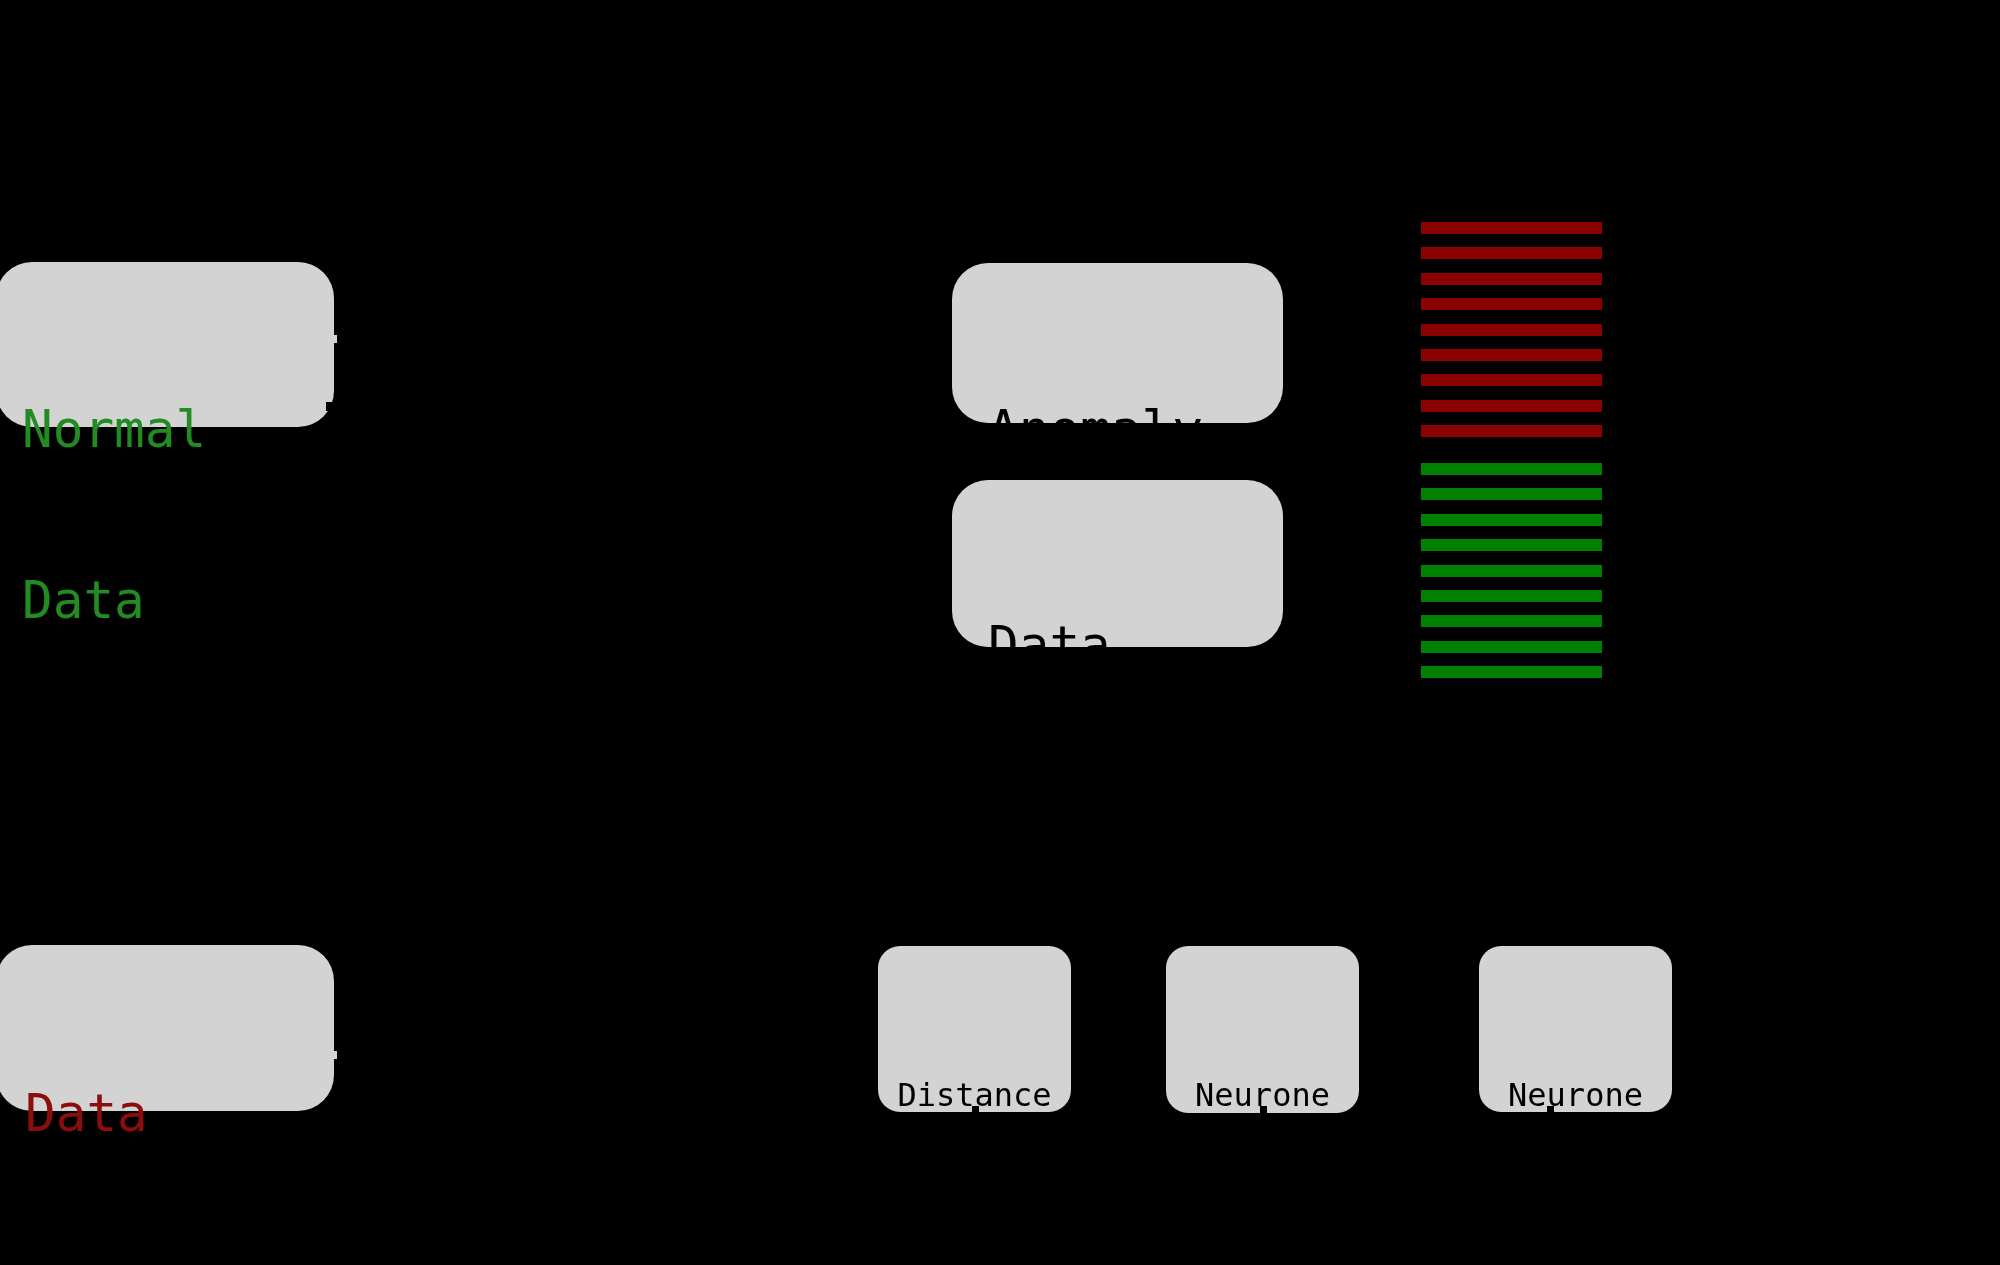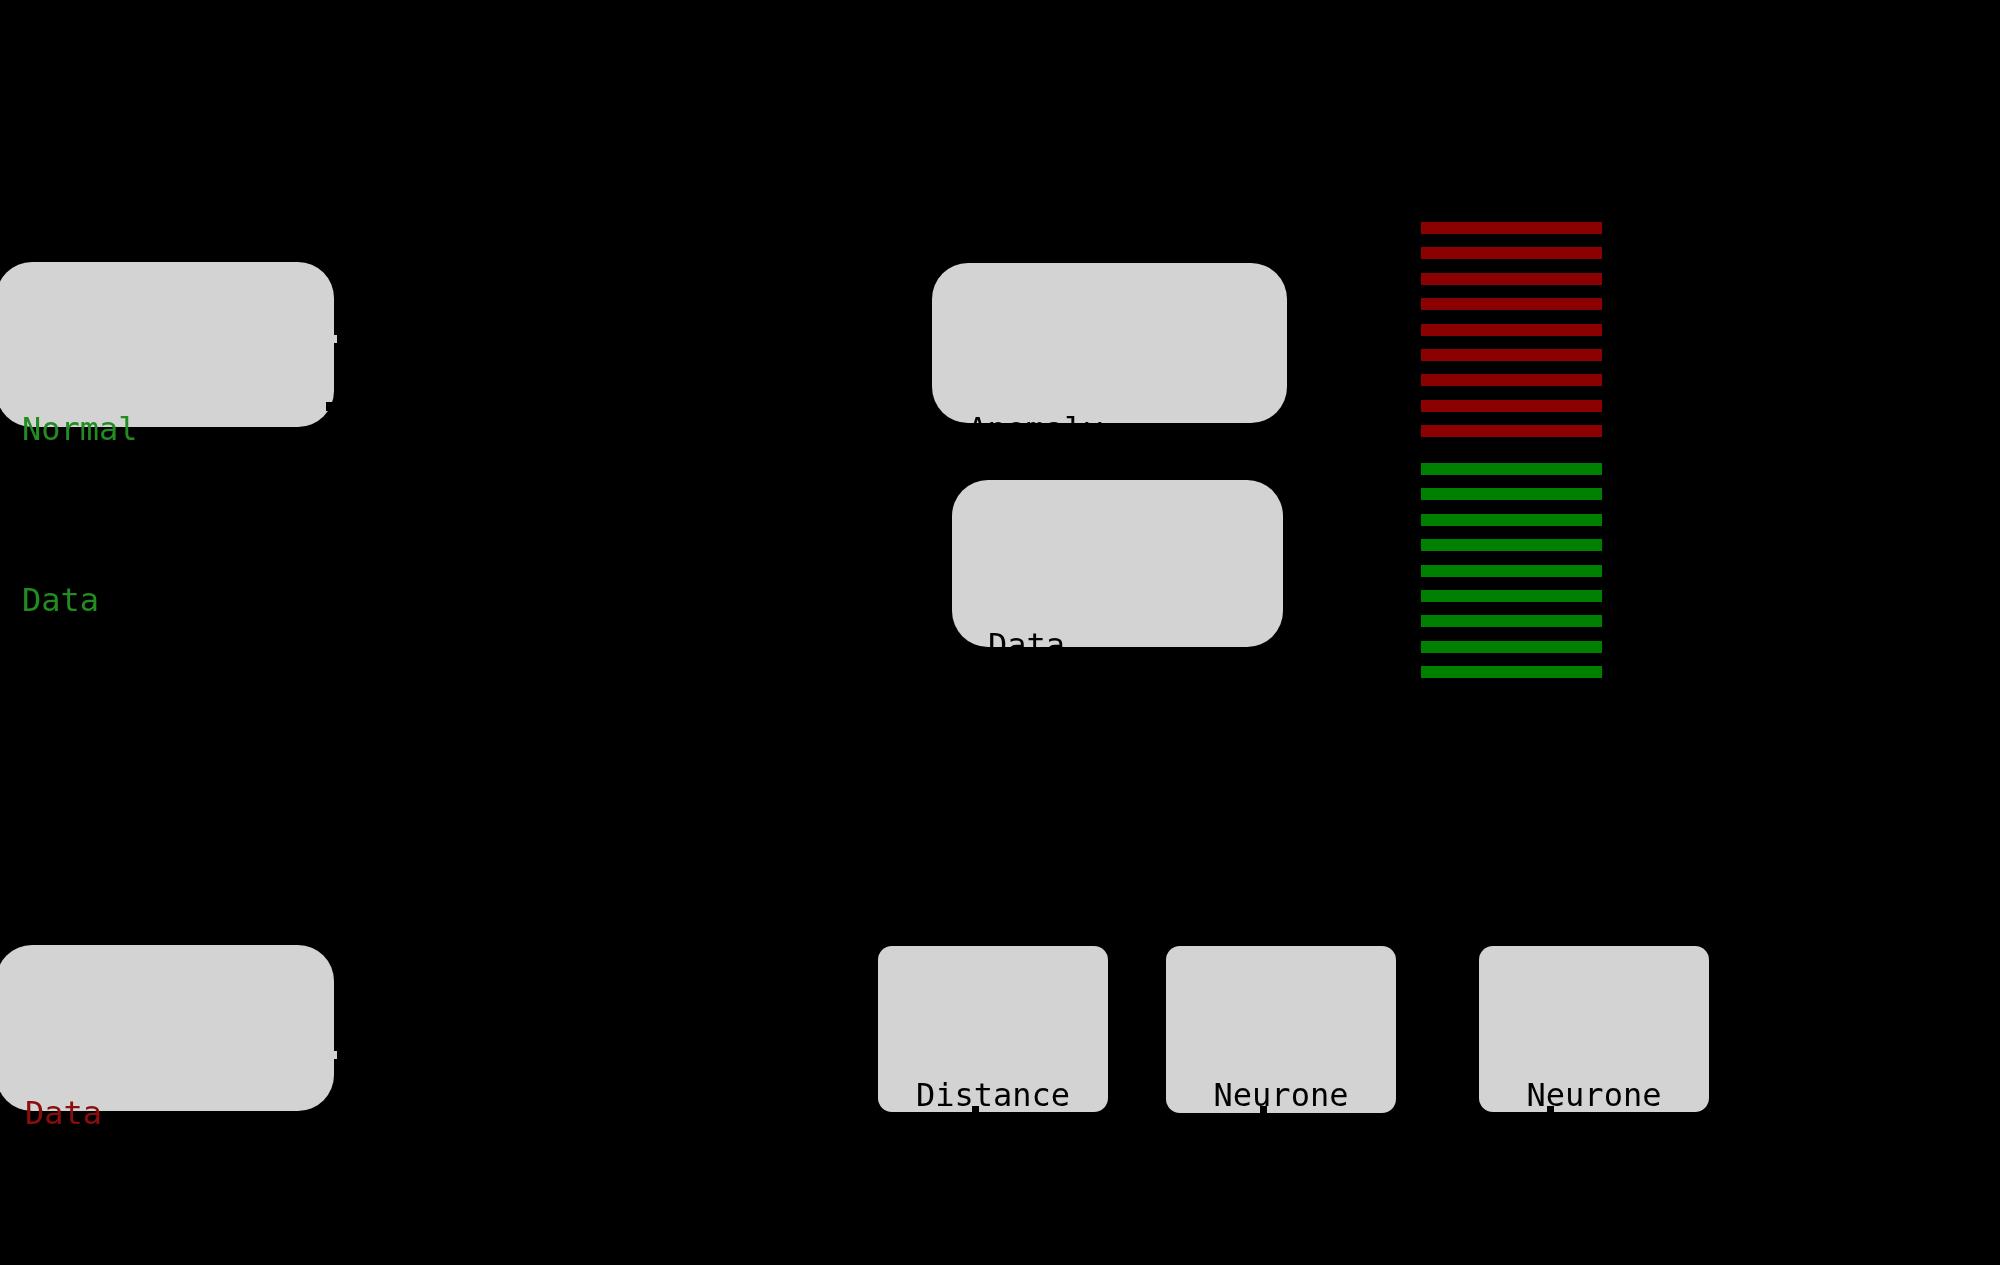--- a/index.html
+++ b/index.html
@@ -21,7 +21,7 @@
     color: #000;
   }
   .label span { display: block; }
-  .big   { font-size: 32px; line-height: 57px; }
+  .big   { font-size: 51px; line-height: 57px; }
   .small { font-size: 32px; line-height: 44px; }
 
   

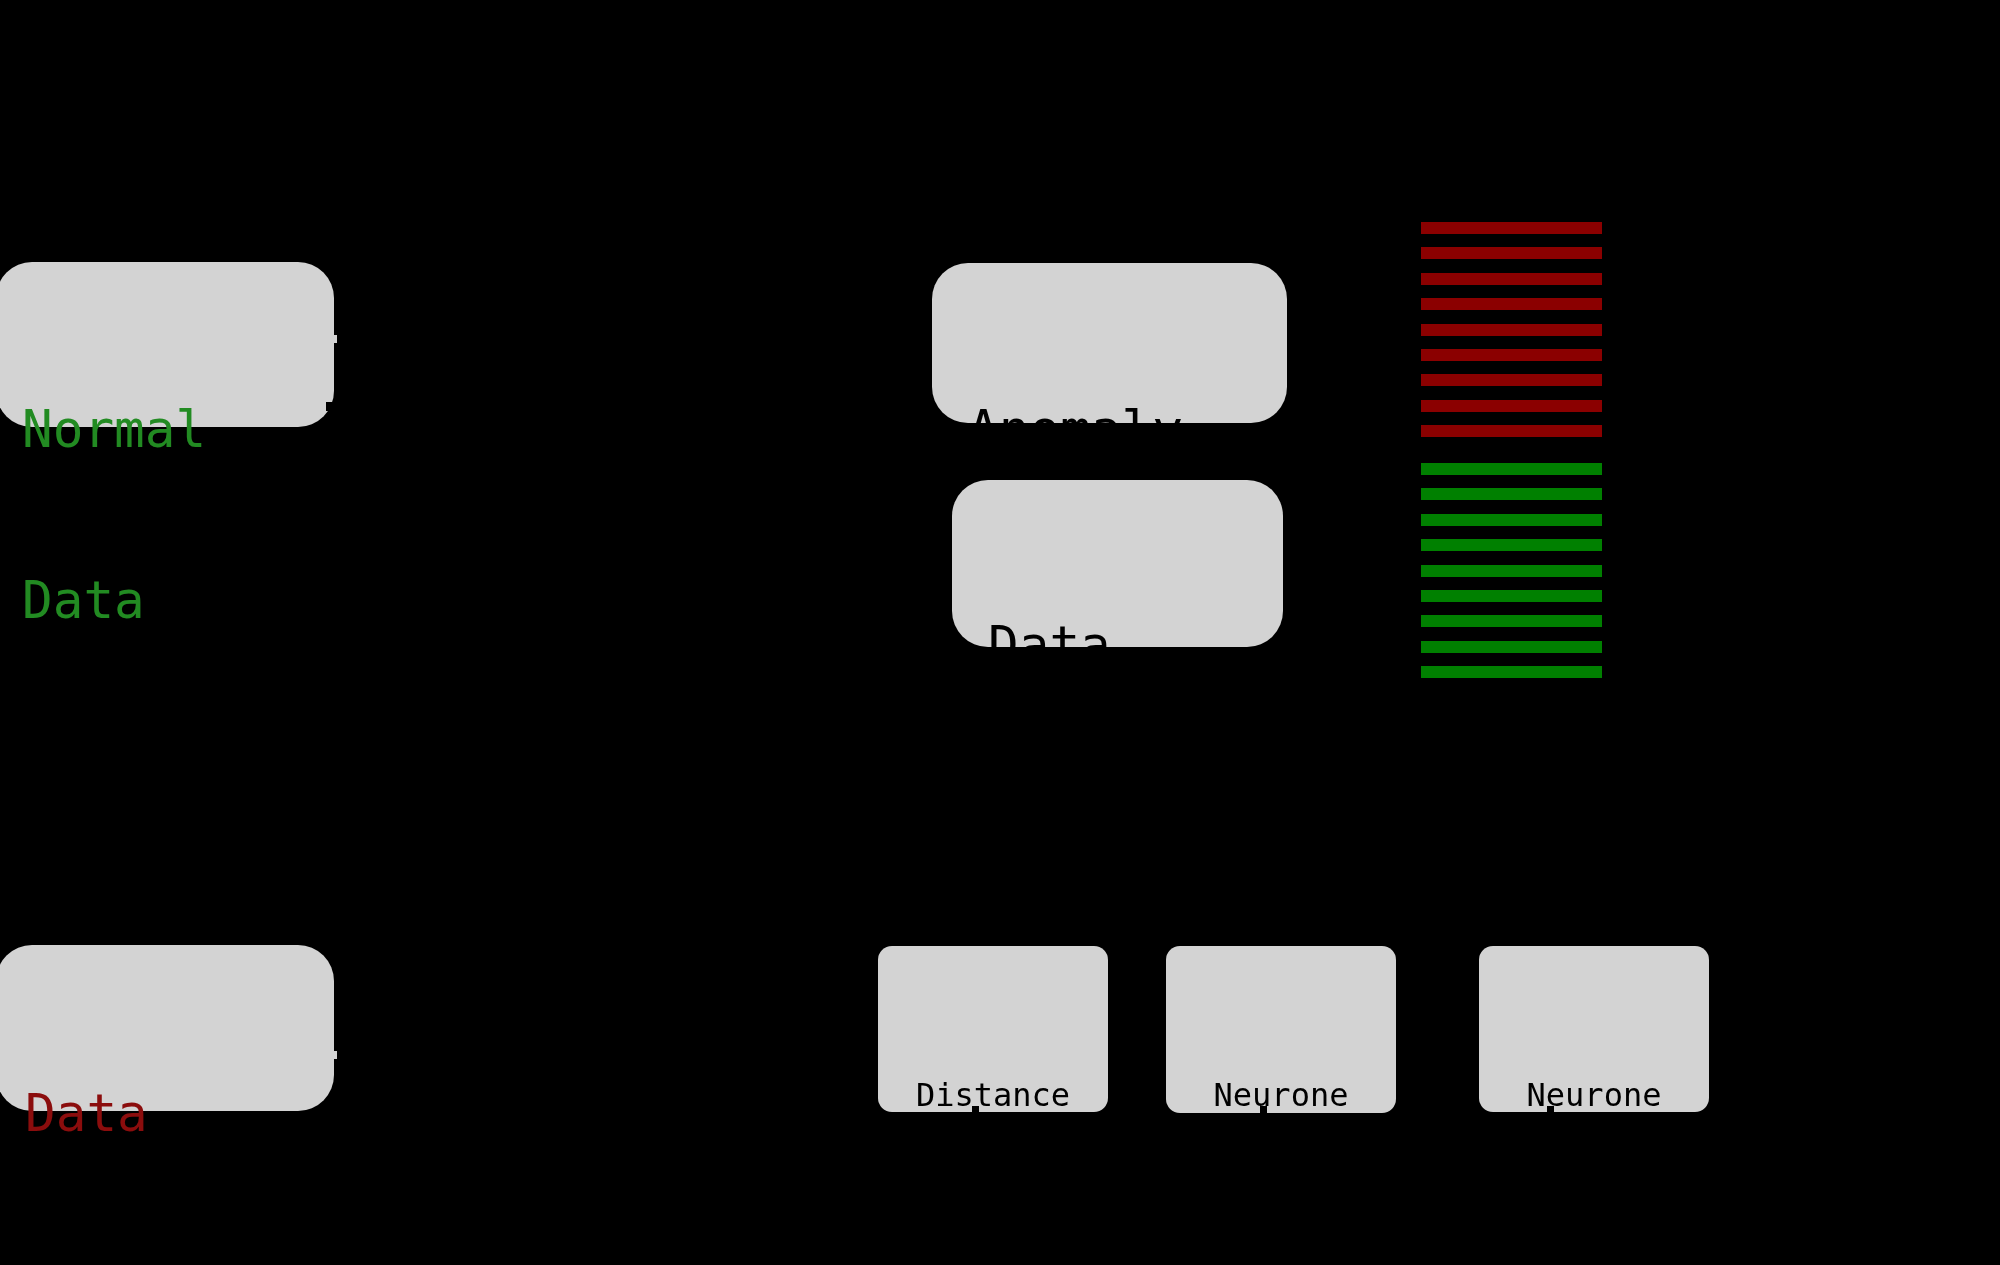--- a/index.html
+++ b/index.html
@@ -31,7 +31,7 @@
   #abnormal-box .label { left: 29px; top: 26px; }
 
   
-  #anomaly-box   { left: 932px; top: 263px; width: 331px; height: 160px; padding-left: 24px; }
+  #anomaly-box   { left: 952px; top: 263px; width: 331px; height: 160px; }
   #anomaly-box .label   { left: 36px; top: 24px; }
   #augmenter-box { left: 952px; top: 480px; width: 331px; height: 167px; }
   #augmenter-box .label { left: 36px; top: 23px; }

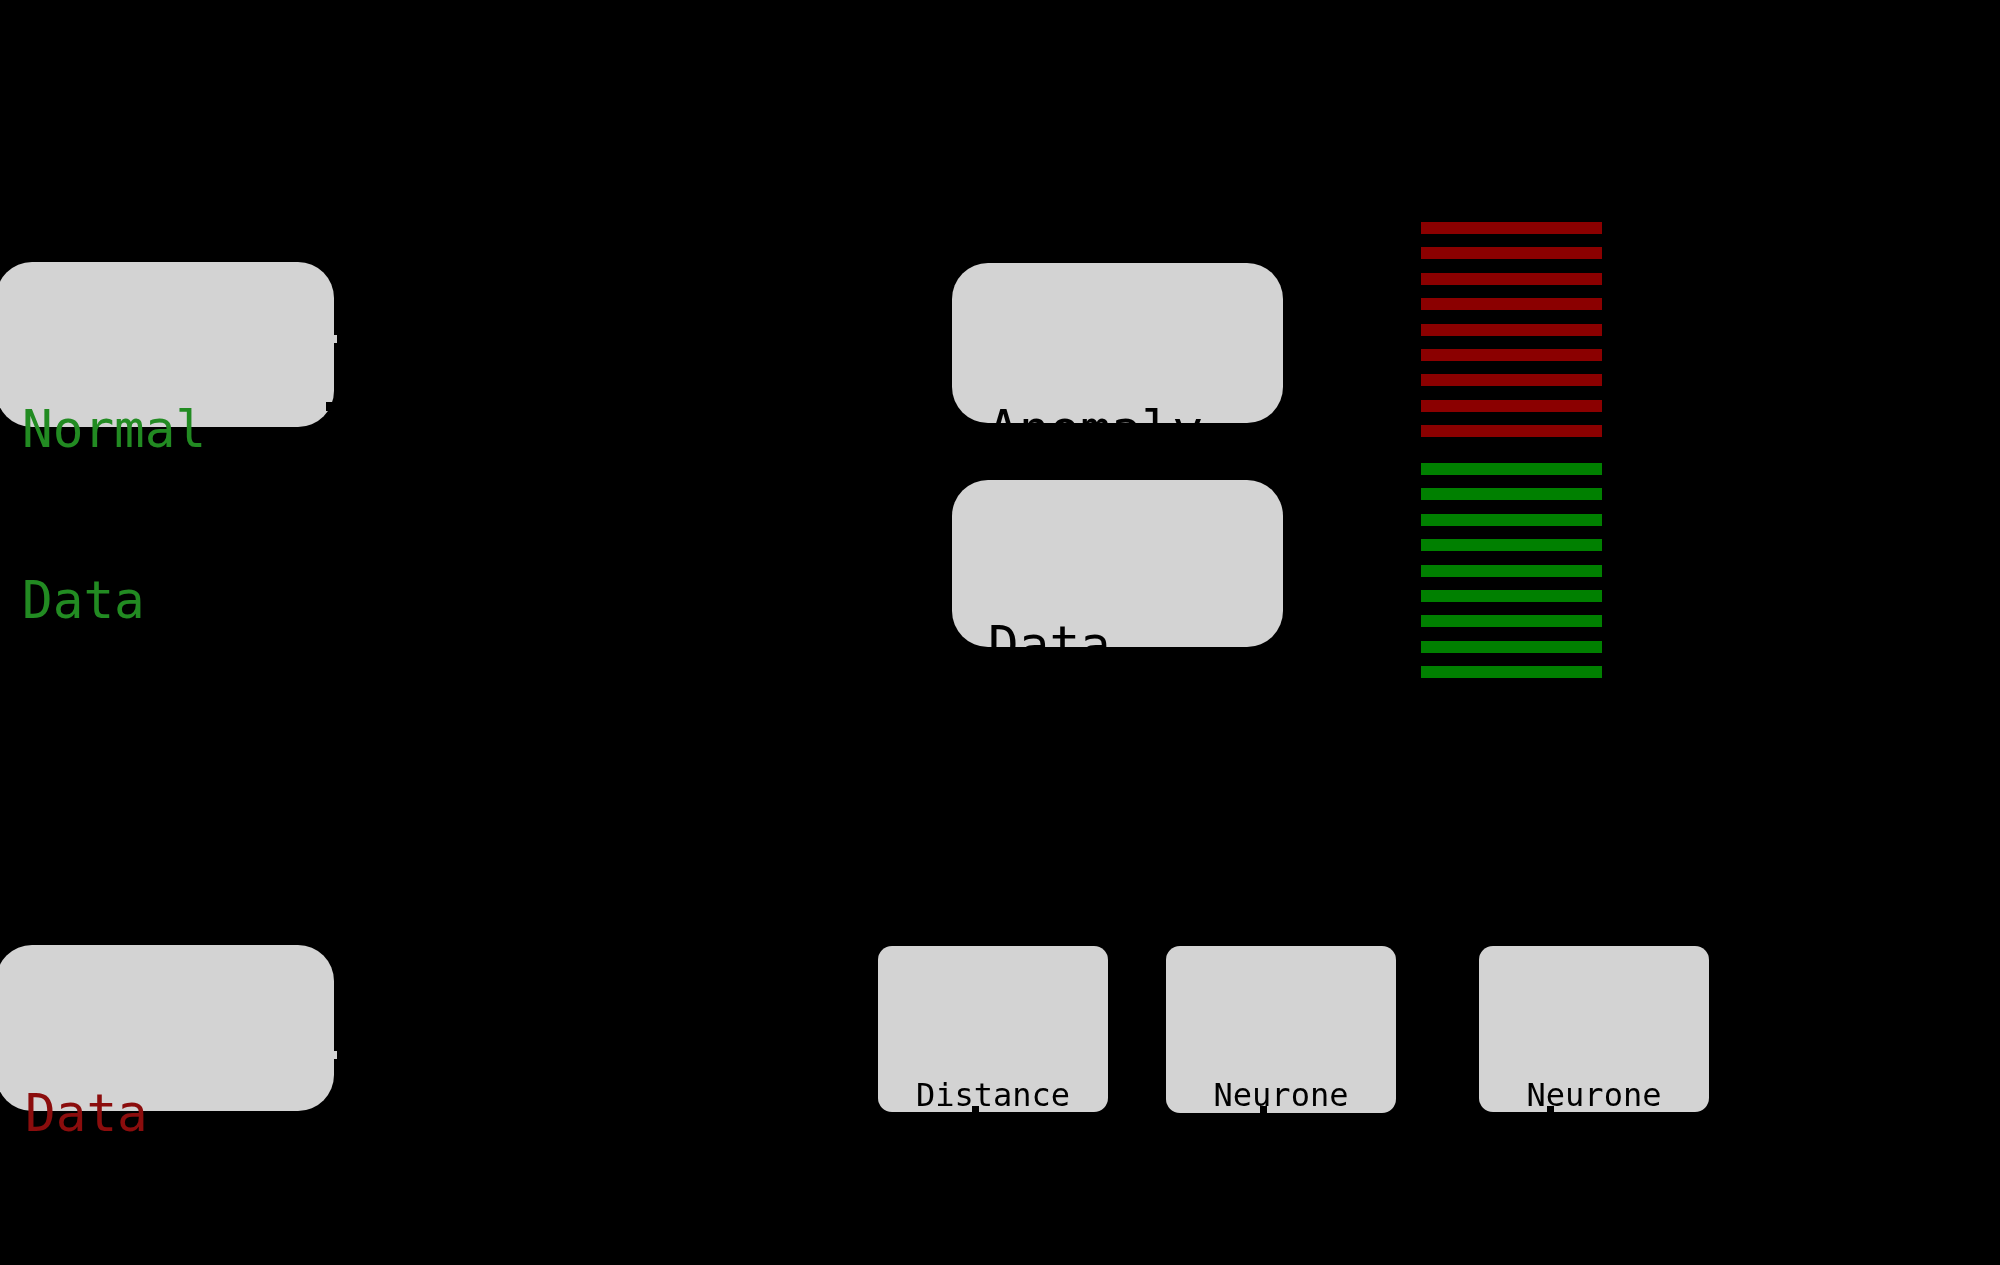--- a/index.html
+++ b/index.html
@@ -37,7 +37,7 @@
   #augmenter-box .label { left: 36px; top: 23px; }
 
   
-  .method { width: 230px; height: 166px; border-radius: 14px; }
+  .method { width: 193px; height: 166px; border-radius: 22px; }
   .method .label {
     left: 0; right: 0; top: 39px;
     display: flex; justify-content: center;

